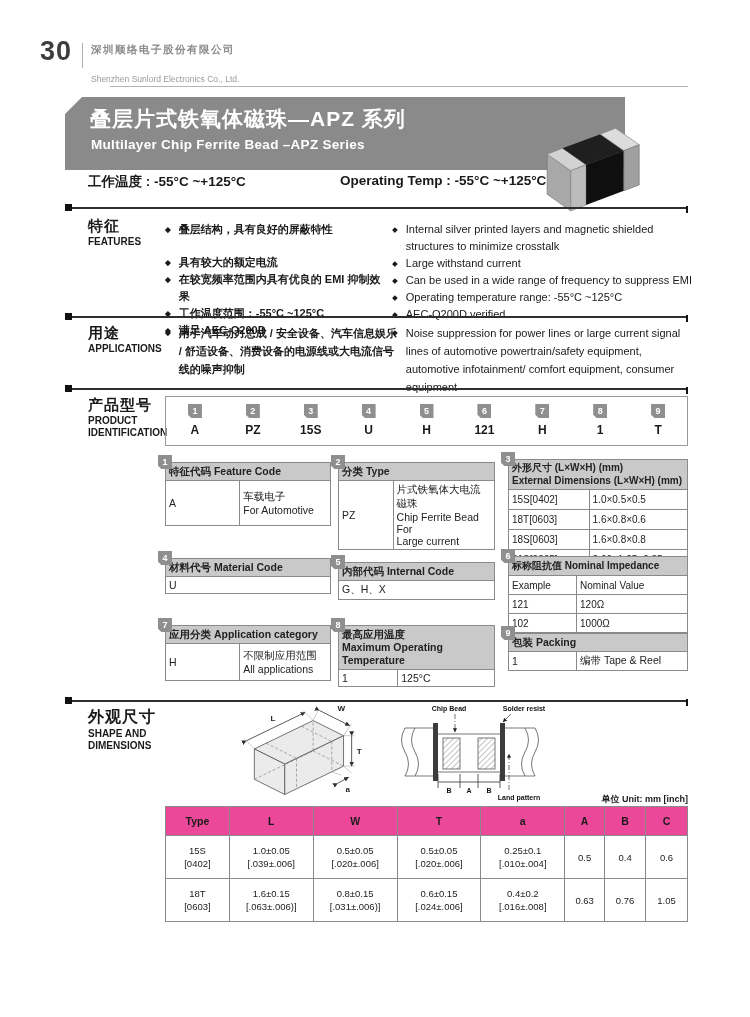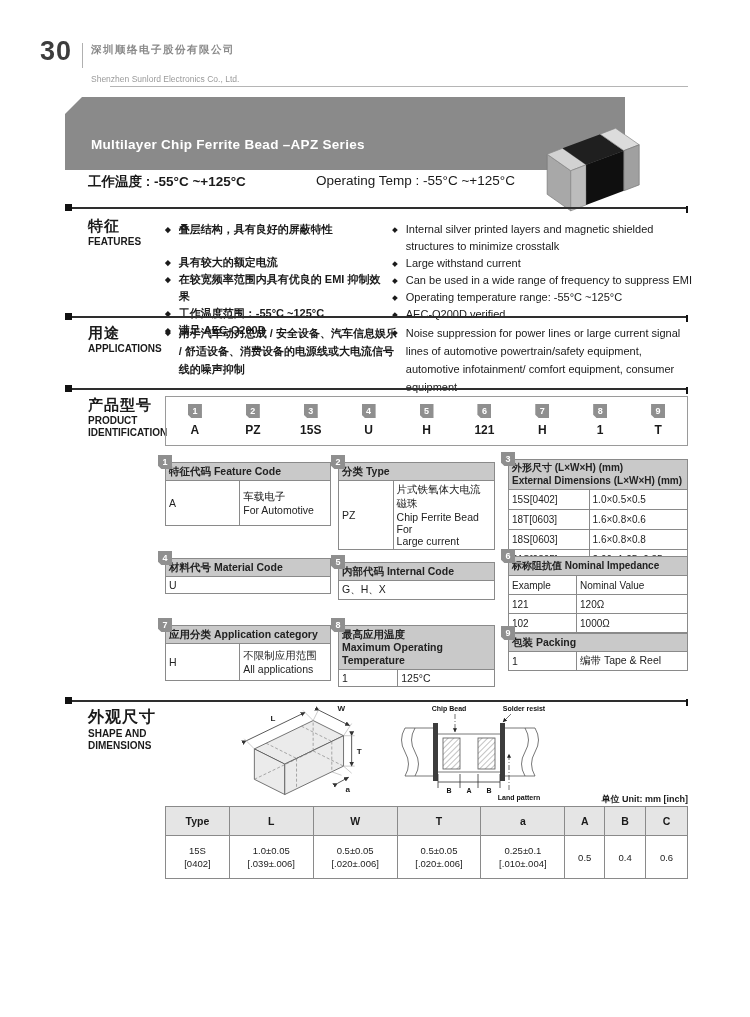--- a/index.html
+++ b/index.html
@@ -98,6 +98,7 @@
   <div class="hdr-rule"></div>
 
   <div class="banner">
+    <div class="t1">叠层片式铁氧体磁珠—APZ 系列</div>
     <div class="t2">Multilayer Chip Ferrite Bead –APZ Series</div>
   </div>
   <svg class="chipimg" viewBox="0 0 100 100">

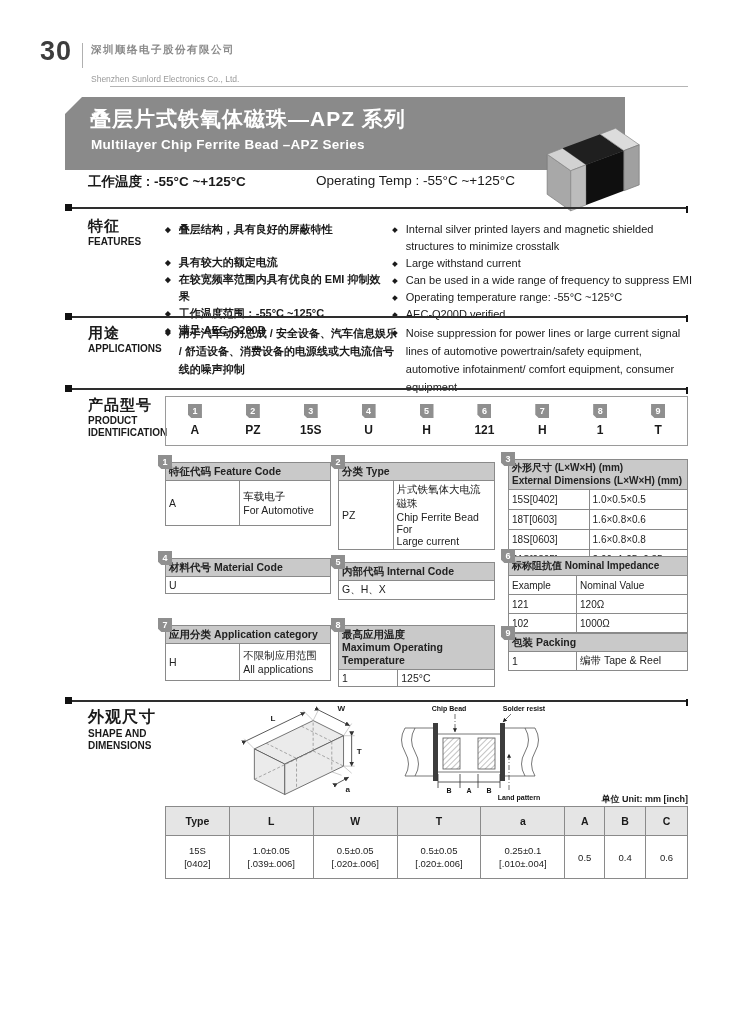--- a/index.html
+++ b/index.html
@@ -23,7 +23,7 @@
   .chipimg{position:absolute;left:533px;top:100px;width:118px;height:132px}
 
   .temp-cn{position:absolute;left:88px;top:173px;font-size:13.5px;font-weight:bold}
-  .temp-en{position:absolute;left:316px;top:173px;font-size:13.5px;font-weight:normal}
+  .temp-en{position:absolute;left:340px;top:173px;font-size:13.5px;font-weight:bold}
 
   
   .rule{position:absolute;left:65px;width:623px;border-top:2px solid #2e2e2e}

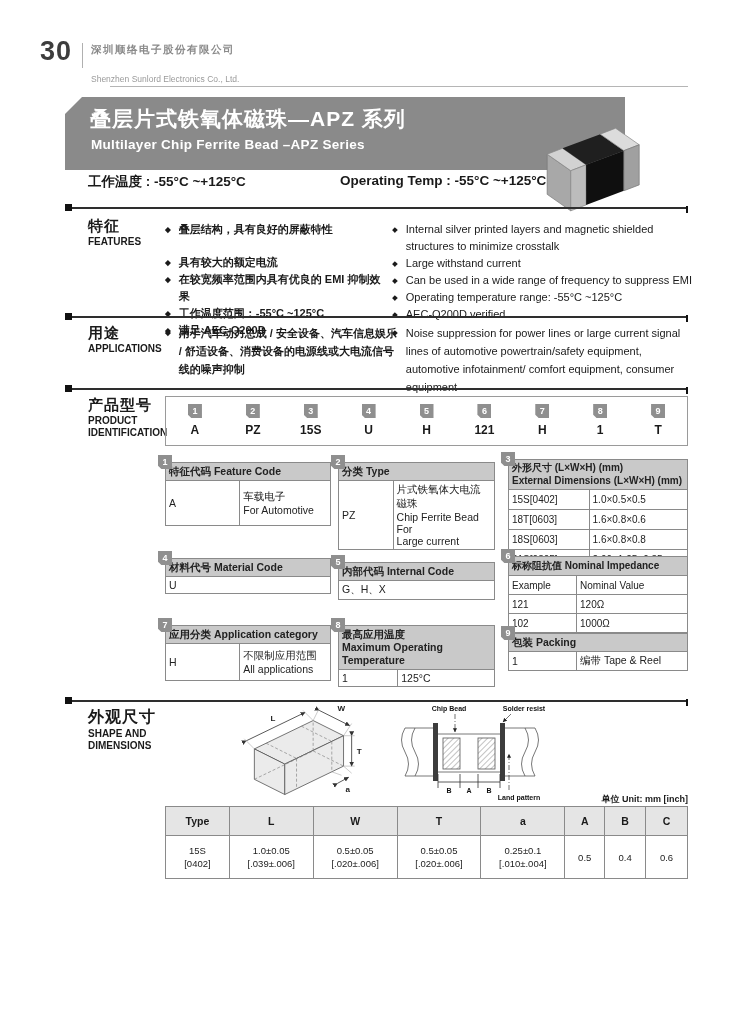--- a/index.html
+++ b/index.html
@@ -81,7 +81,7 @@
   #unit-note{position:absolute;right:62px;top:793px;font-size:9px;font-weight:bold}
   #dimwrap{left:165px;top:806px;width:523px}
   #dimwrap td,#dimwrap th{border:1px solid #8a8a8a;text-align:center;vertical-align:middle}
-  #dimwrap th{background:#e5e5e5;font-size:10.5px;font-weight:bold;height:26px}
+  #dimwrap th{background:#ec4899;font-size:10.5px;font-weight:bold;height:26px}
   #dimwrap td{font-size:9.5px;line-height:13px;height:38px;white-space:pre-line}
 </style>
 </head>

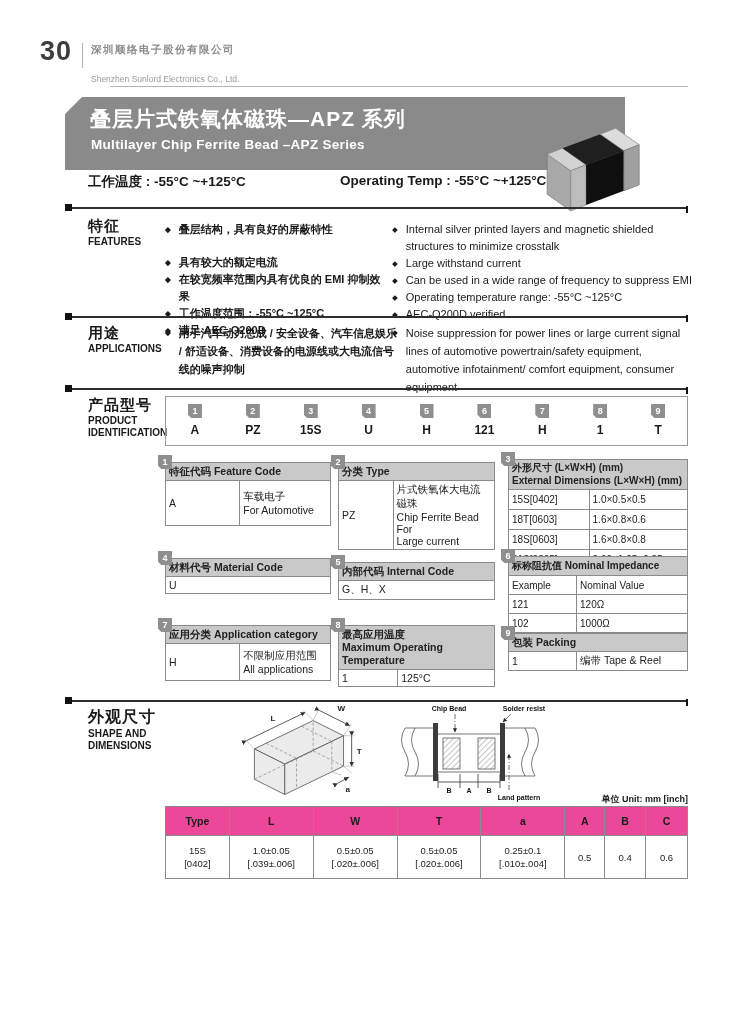--- a/index.html
+++ b/index.html
@@ -535,6 +535,21 @@
           <td>0.4</td>
           <td>0.6</td>
         </tr>
+        <tr>
+          <td>18T
+[0603]</td>
+          <td>1.6±0.15
+[.063±.006)]</td>
+          <td>0.8±0.15
+[.031±.006)]</td>
+          <td>0.6±0.15
+[.024±.006]</td>
+          <td>0.4±0.2
+[.016±.008]</td>
+          <td>0.63</td>
+          <td>0.76</td>
+          <td>1.05</td>
+        </tr>
       </tbody>
     </table>
   </div>

